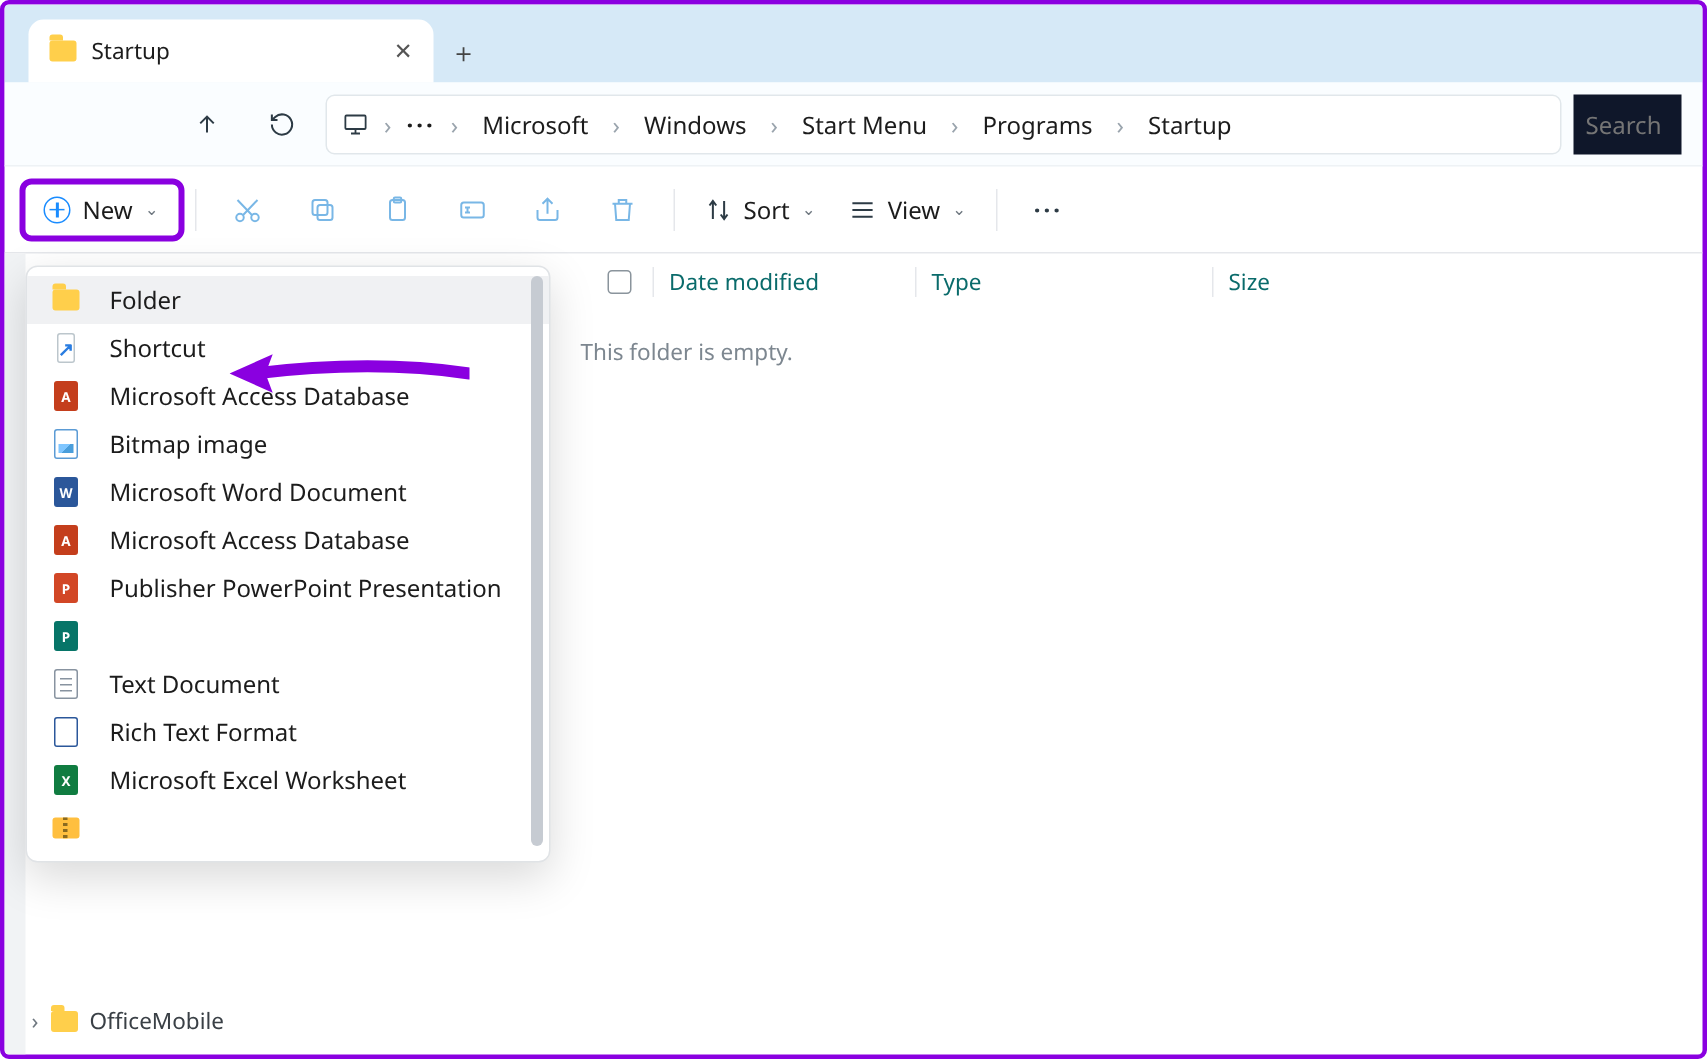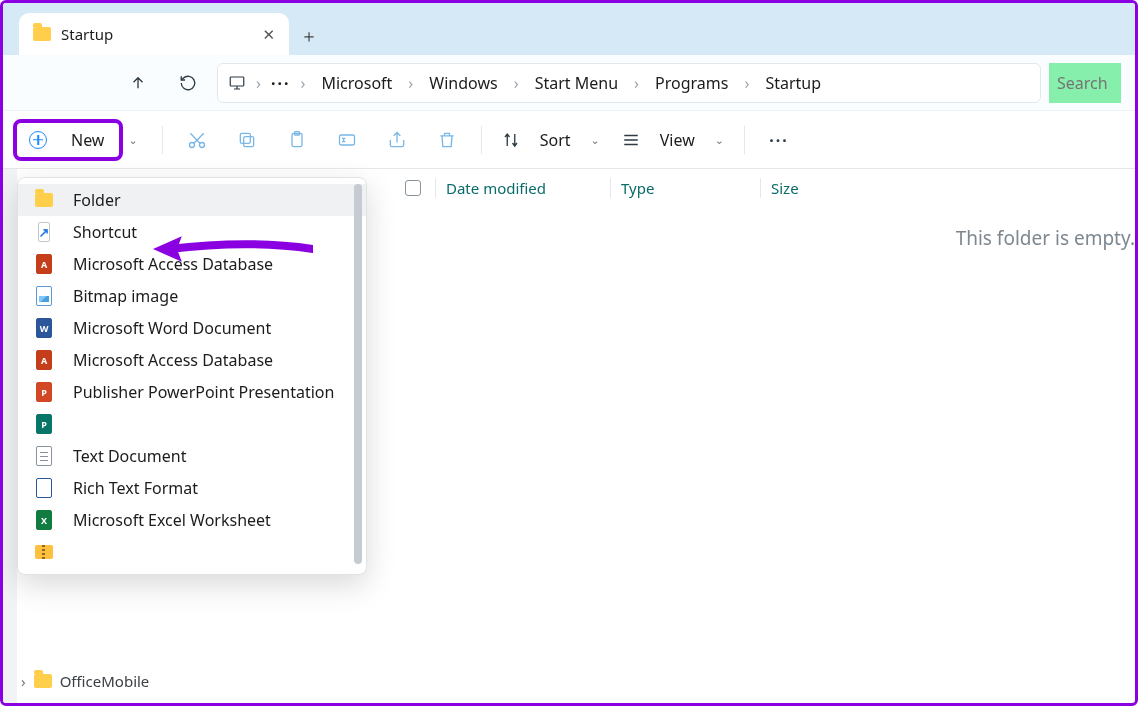--- a/index.html
+++ b/index.html
@@ -74,7 +74,7 @@
   .address .crumb{padding:2px 6px;border-radius:4px;white-space:nowrap;text-align:center;}
   .search{
     width:72px;height:40px;
-    border:none;background:#86efac;
+    border:none;background:#0f172a;
     font-size:16px;color:#6f7880;
     padding:0 8px;outline:none;
   }

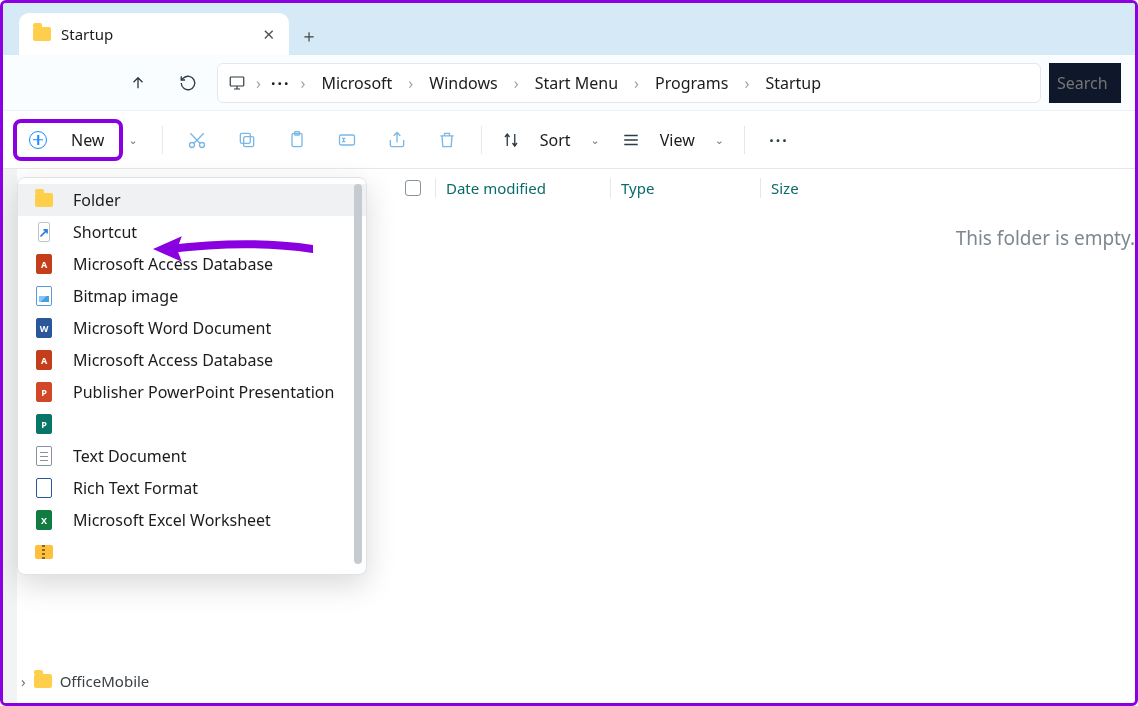--- a/index.html
+++ b/index.html
@@ -88,7 +88,7 @@
     position:relative;
   }
   .new-btn{
-    display:flex;align-items:center;gap:24px;
+    display:flex;align-items:center;gap:8px;
     height:38px;padding:0 12px;
     border-radius:6px;
     color:var(--link);

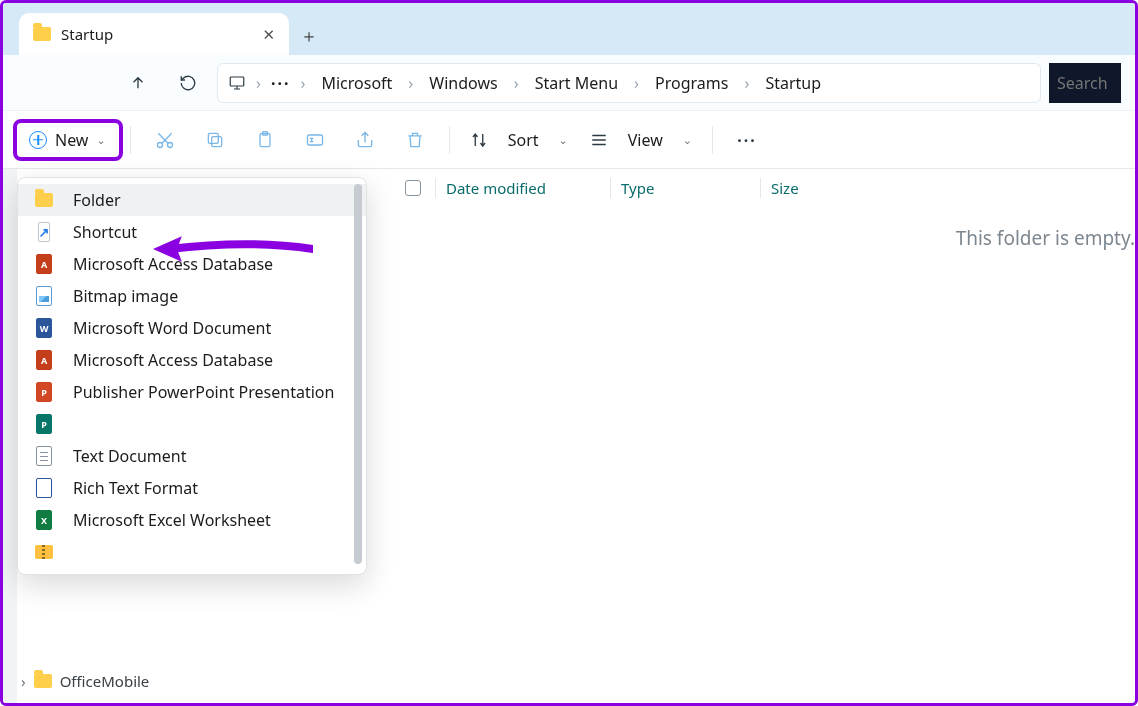--- a/index.html
+++ b/index.html
@@ -111,7 +111,7 @@
   .tb-ico{width:44px;height:38px;display:flex;align-items:center;justify-content:center;color:var(--icon-dim);border-radius:4px;}
   .tb-ico svg{stroke:currentColor;}
   .tb-sep{width:1px;height:28px;background:var(--sep);margin:0 6px;}
-  .tb-group{display:flex;align-items:center;gap:20px;padding:0 8px;color:var(--text);font-size:16px;border-radius:4px;height:38px;}
+  .tb-group{display:flex;align-items:center;gap:8px;padding:0 8px;color:var(--text);font-size:16px;border-radius:4px;height:38px;}
   .tb-group .chev{color:#6f7880;font-size:11px;}
 
   

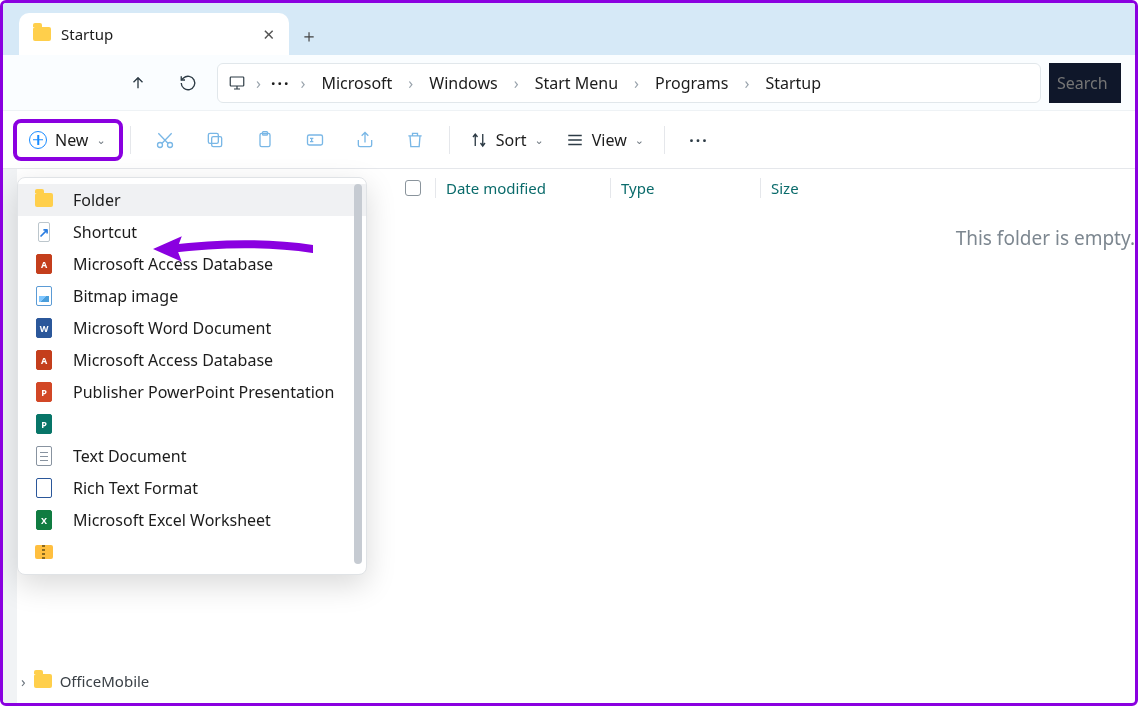--- a/index.html
+++ b/index.html
@@ -137,7 +137,7 @@
   .col-name .sort{position:absolute;right:40px;top:-2px;color:#8a949c;font-size:10px;}
   .col-date{flex:none;width:175px;border-left:1px solid var(--sep);}
   .col-type{flex:none;width:150px;border-left:1px solid var(--sep);}
-  .col-size{flex:1;border-left:1px solid var(--sep);}
+  .col-size{flex:1;border-left:1px solid var(--sep);margin-left:48px;}
   .empty{
     text-align:right;
     color:#7d8790;

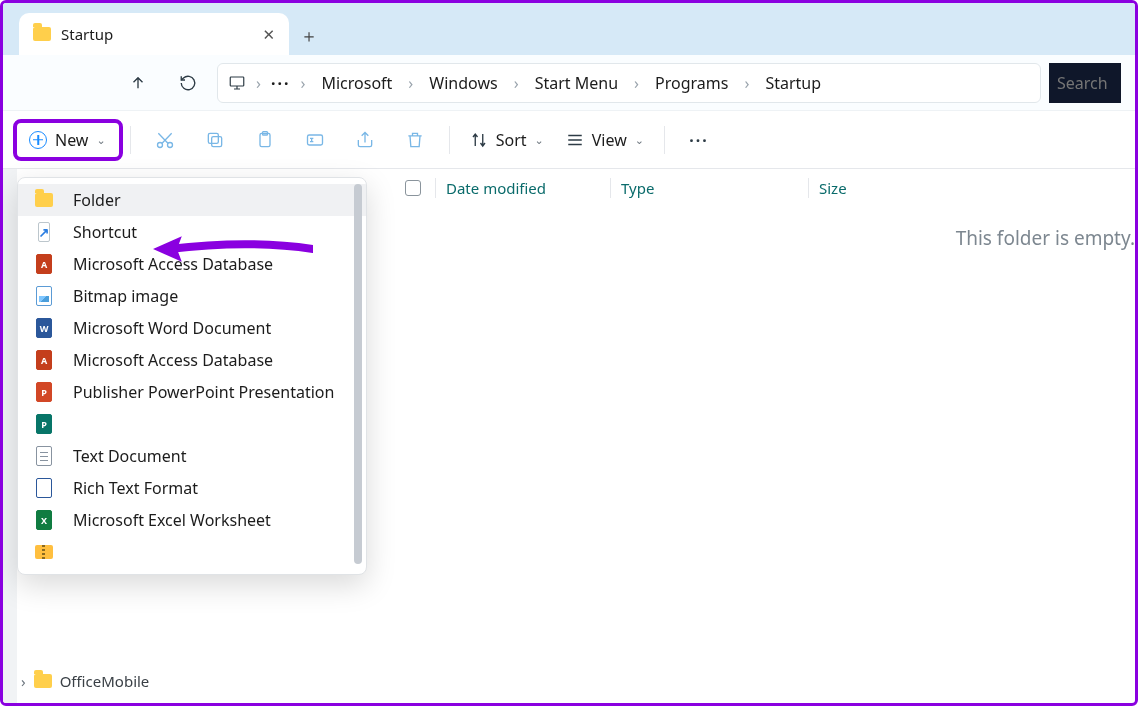--- a/index.html
+++ b/index.html
@@ -139,9 +139,9 @@
   .col-type{flex:none;width:150px;border-left:1px solid var(--sep);}
   .col-size{flex:1;border-left:1px solid var(--sep);margin-left:48px;}
   .empty{
-    text-align:right;
+    text-align:left;
     color:#7d8790;
-    font-size:19px;
+    font-size:15px;
     padding:18px 0;
   }
   .sidebar{

